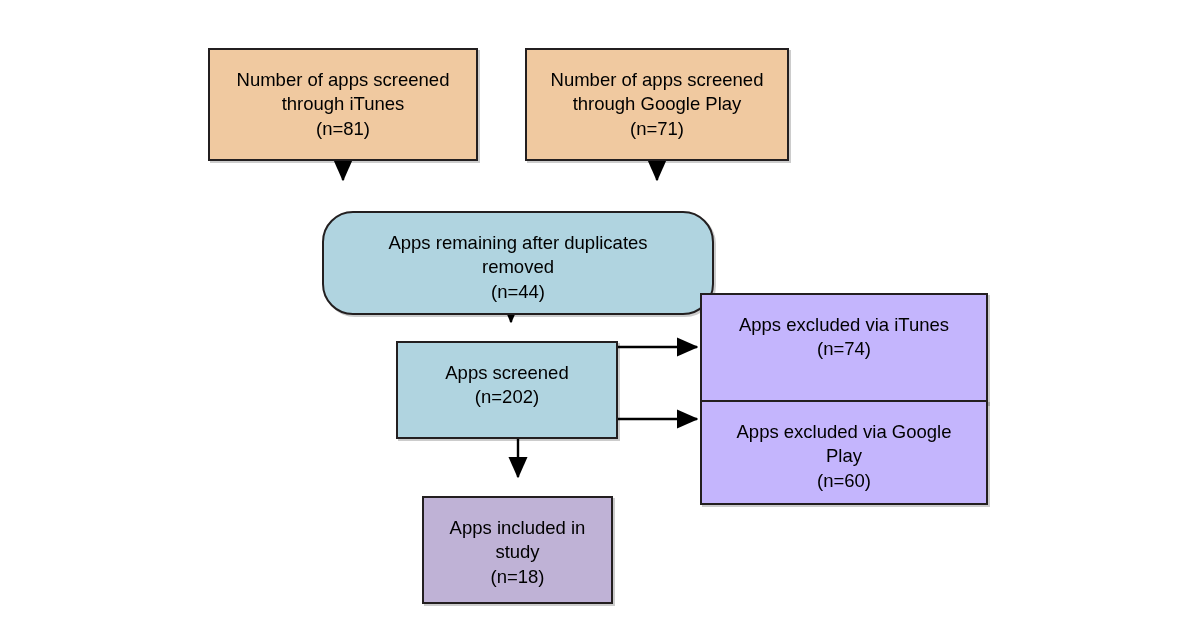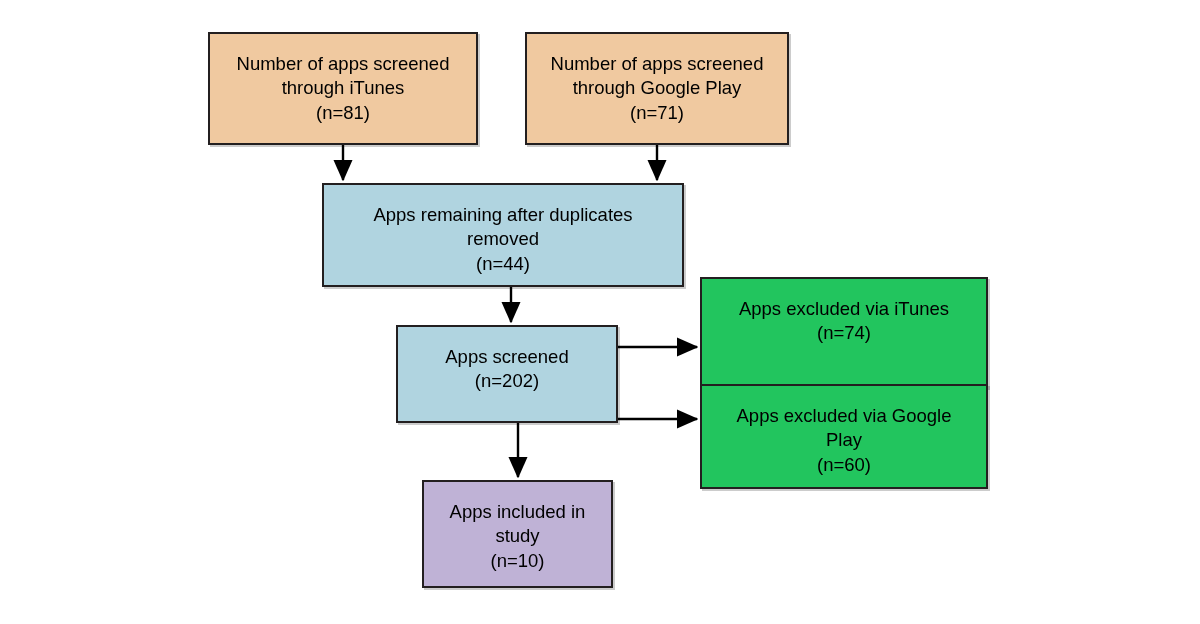--- a/index.html
+++ b/index.html
@@ -39,6 +39,7 @@
   .node.top-anchor {
     align-items: flex-start;
     padding-top: 18px;
+    margin-top: 16px;
   }
   .node.orange  { background: #f0c9a0; }
   .node.blue    { background: #b0d4e0; }

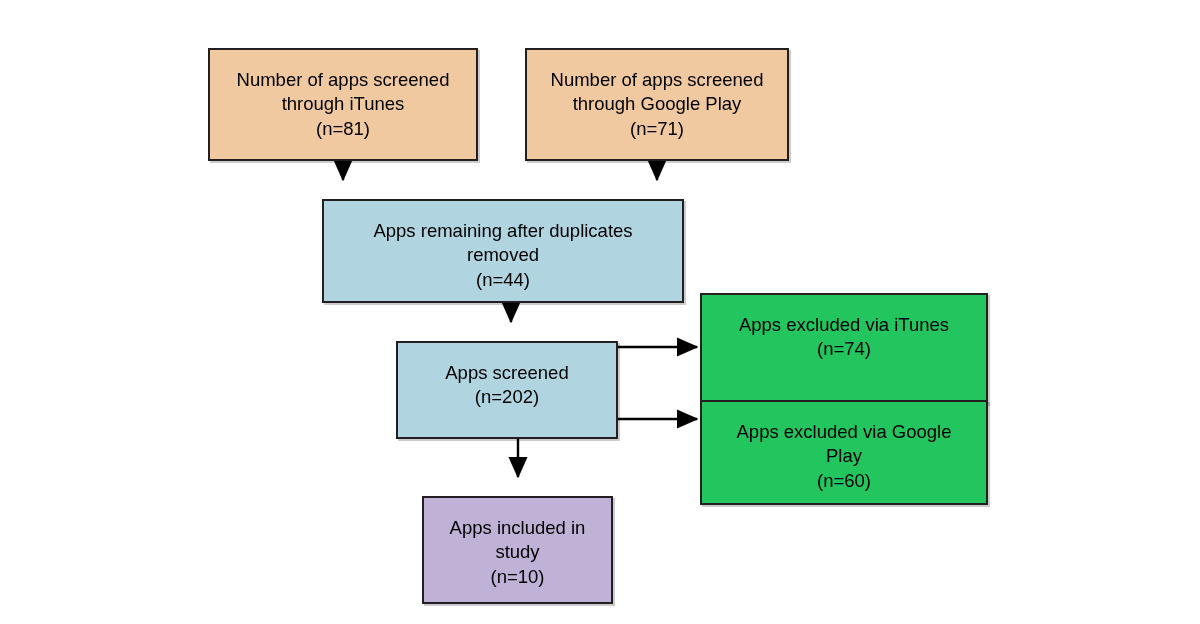--- a/index.html
+++ b/index.html
@@ -97,7 +97,7 @@
 (n=71)</span>
   </div>
 
-  <div class="node blue top-anchor" style="left:322px; top:183px; width:362px; height:104px;">
+  <div class="node blue top-anchor" style="left:322px; top:195px; width:392px; height:104px;border-radius:31px;">
     <span class="label">Apps remaining after duplicates
 removed
 (n=44)</span>

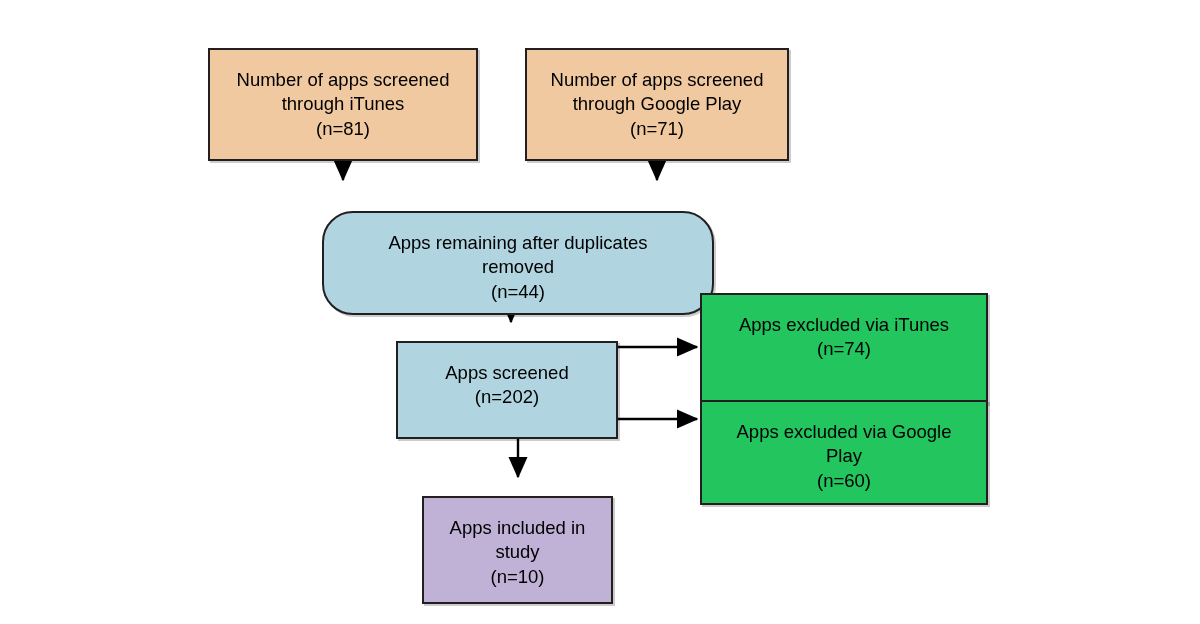--- a/index.html
+++ b/index.html
@@ -43,7 +43,7 @@
   }
   .node.orange  { background: #f0c9a0; }
   .node.blue    { background: #b0d4e0; }
-  .node.red     { background: #22c55e; }
+  .node.red     { background: #c4b5fd; }
   .node.purple  { background: #bfb2d6; }
 
   svg.edges {

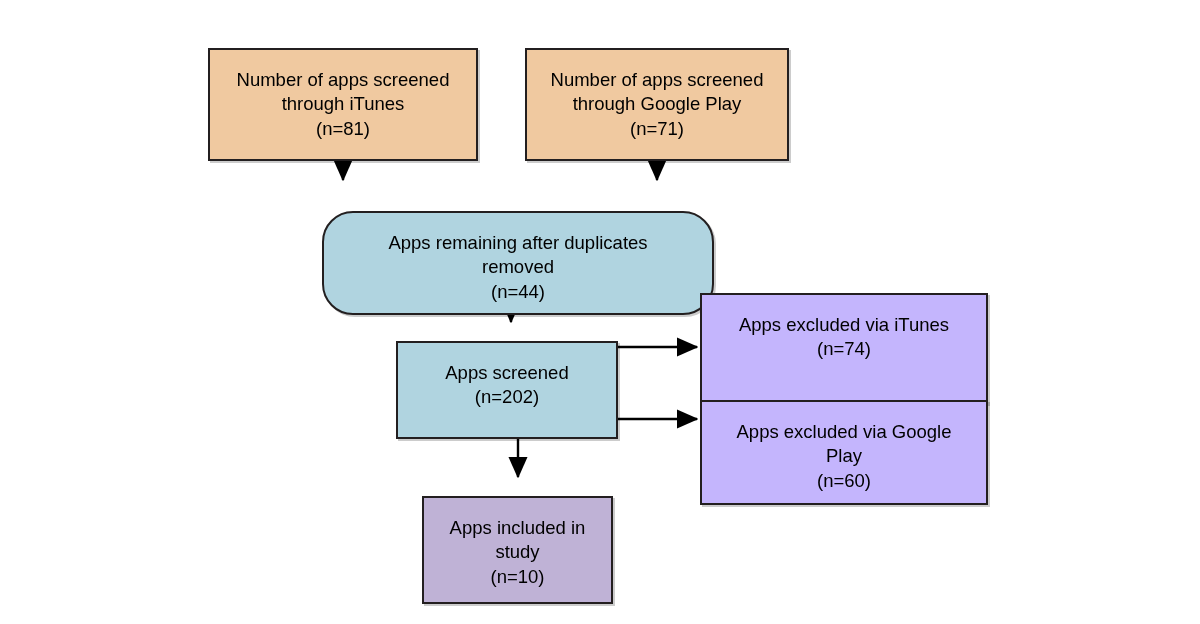--- a/index.html
+++ b/index.html
@@ -122,7 +122,7 @@
   <div class="node purple top-anchor" style="left:422px; top:480px; width:191px; height:108px;">
     <span class="label">Apps included in
 study
-(n=10)</span>
+(n=18)</span>
   </div>
 
 </div>

